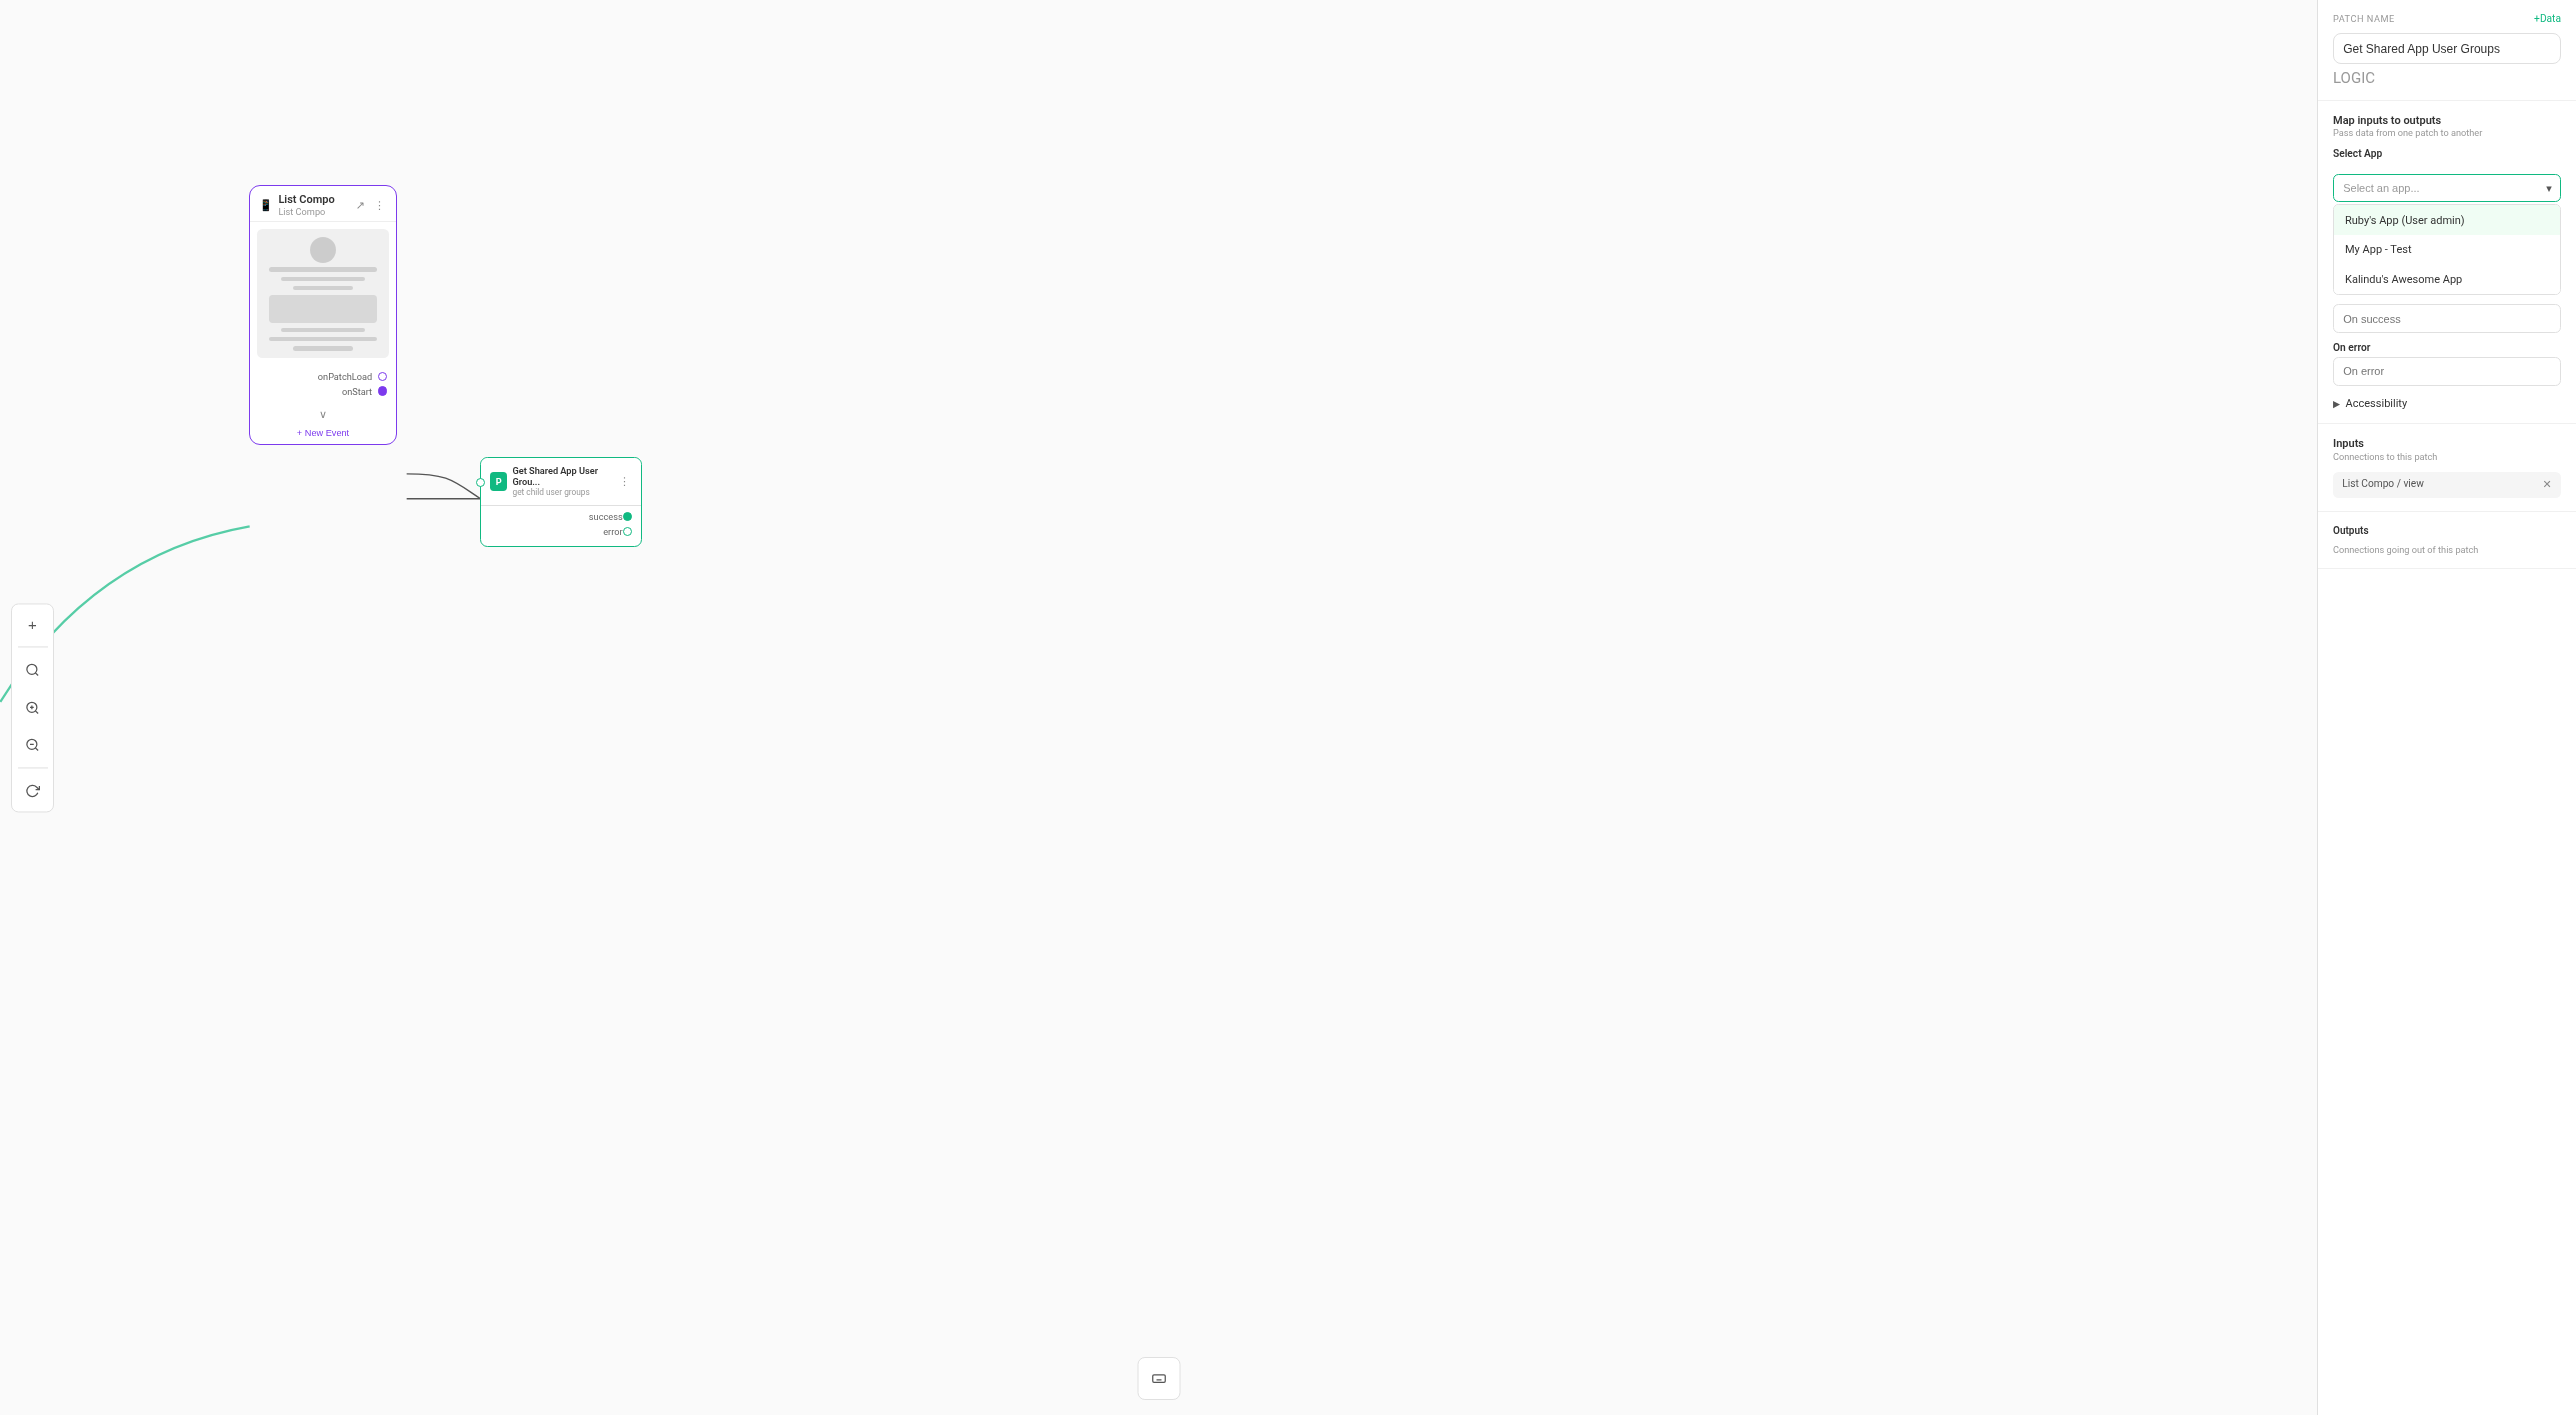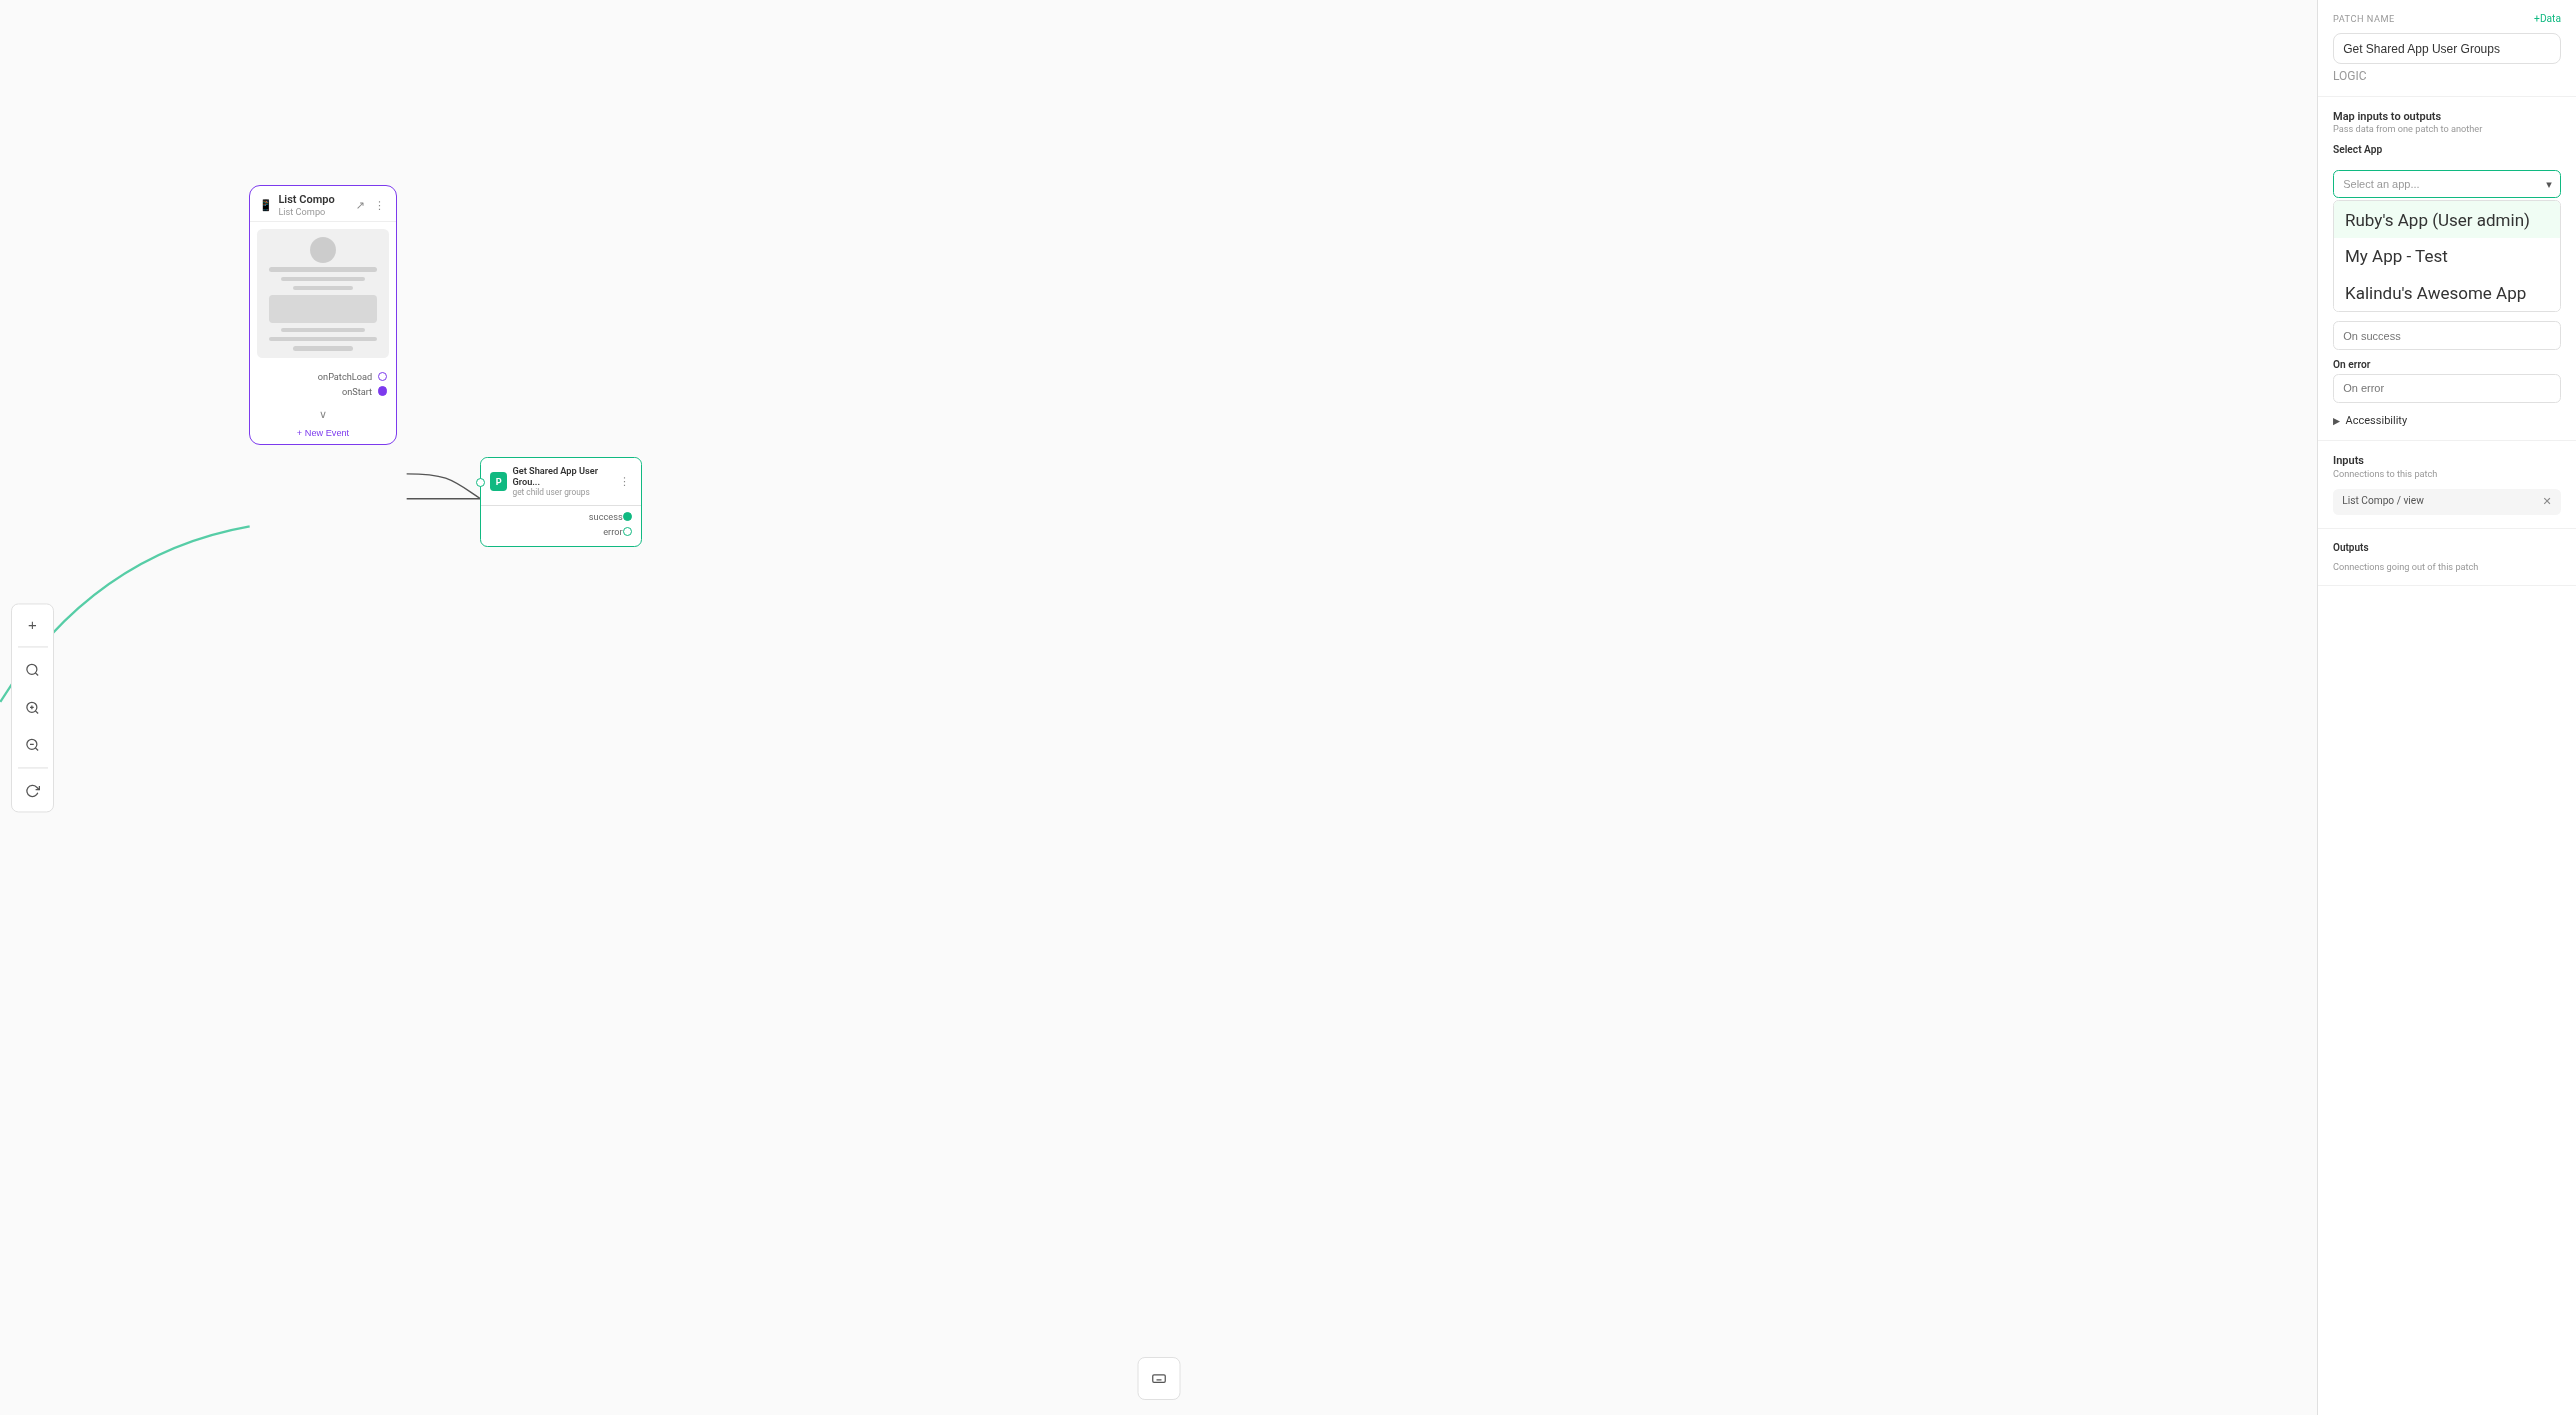--- a/index.html
+++ b/index.html
@@ -332,7 +332,7 @@
       outline: none;
     }
     .logic-label {
-      font-size: 12px;
+      font-size: 15px;
       color: #999;
     }
     .section-heading {

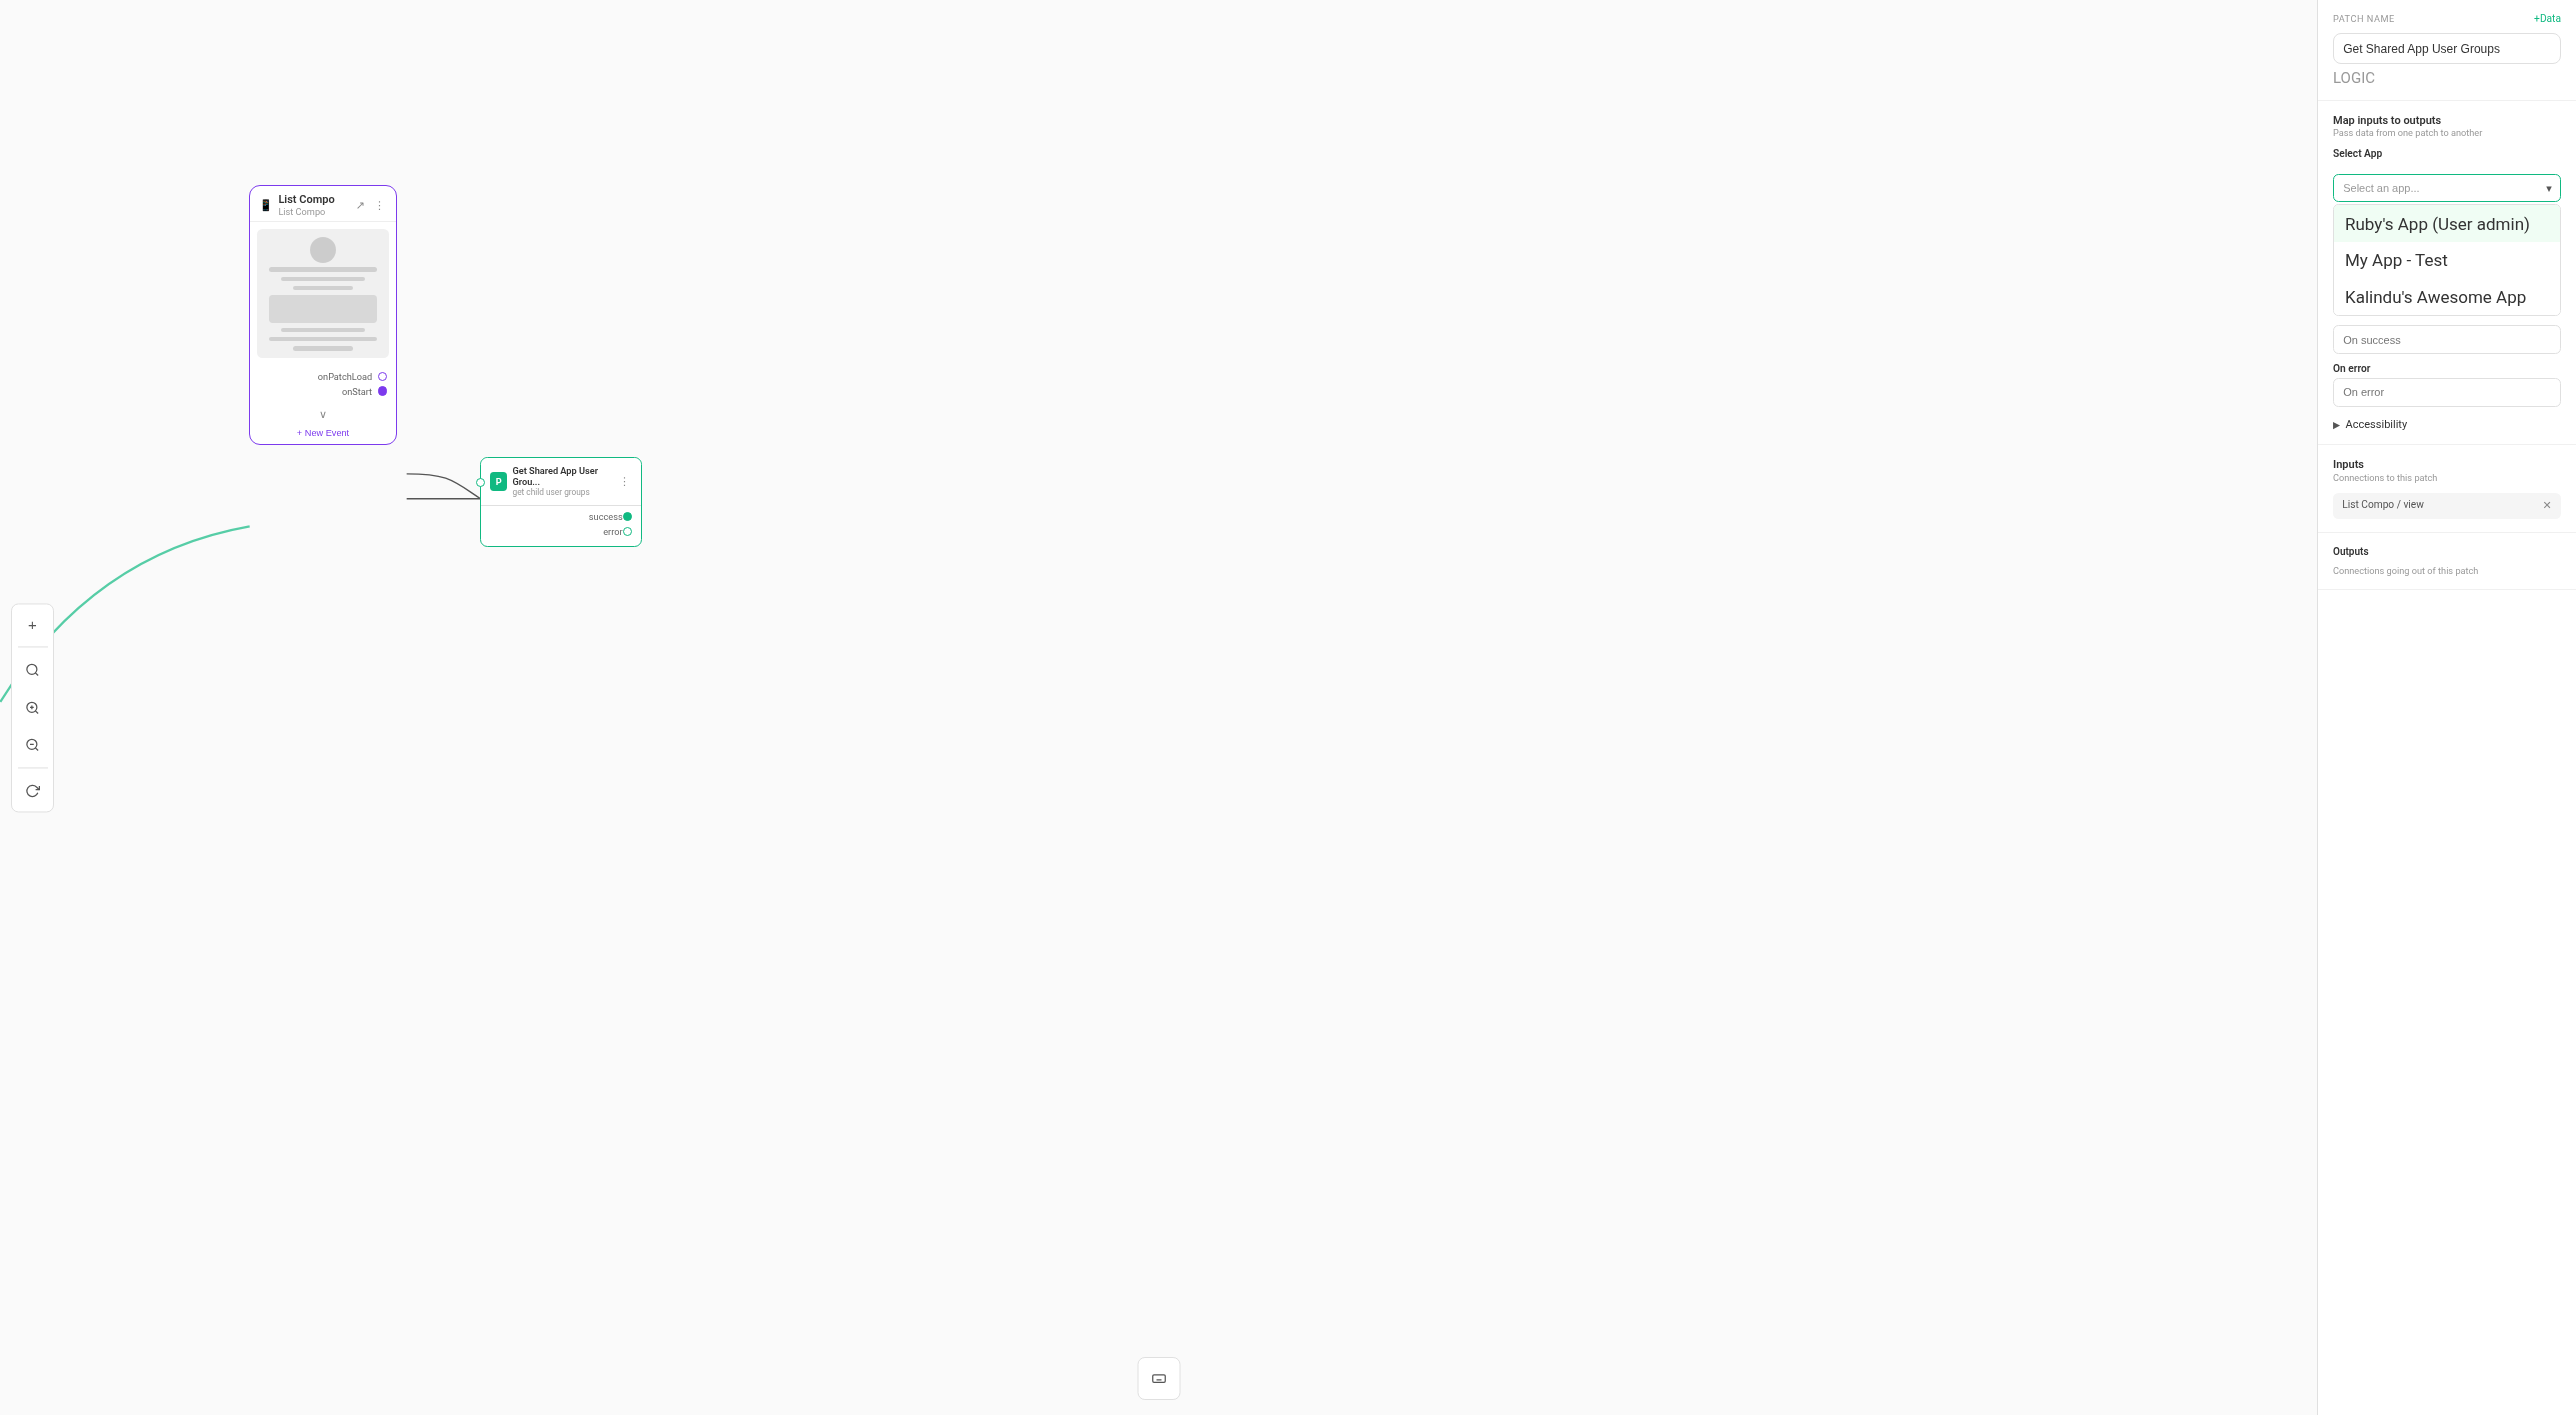--- a/index.html
+++ b/index.html
@@ -386,7 +386,7 @@
     }
     .dropdown-option {
       padding: 8.3px 11px;
-      font-size: 17px;
+      font-size: 11px;
       color: #333;
       cursor: pointer;
       background: #fff;

